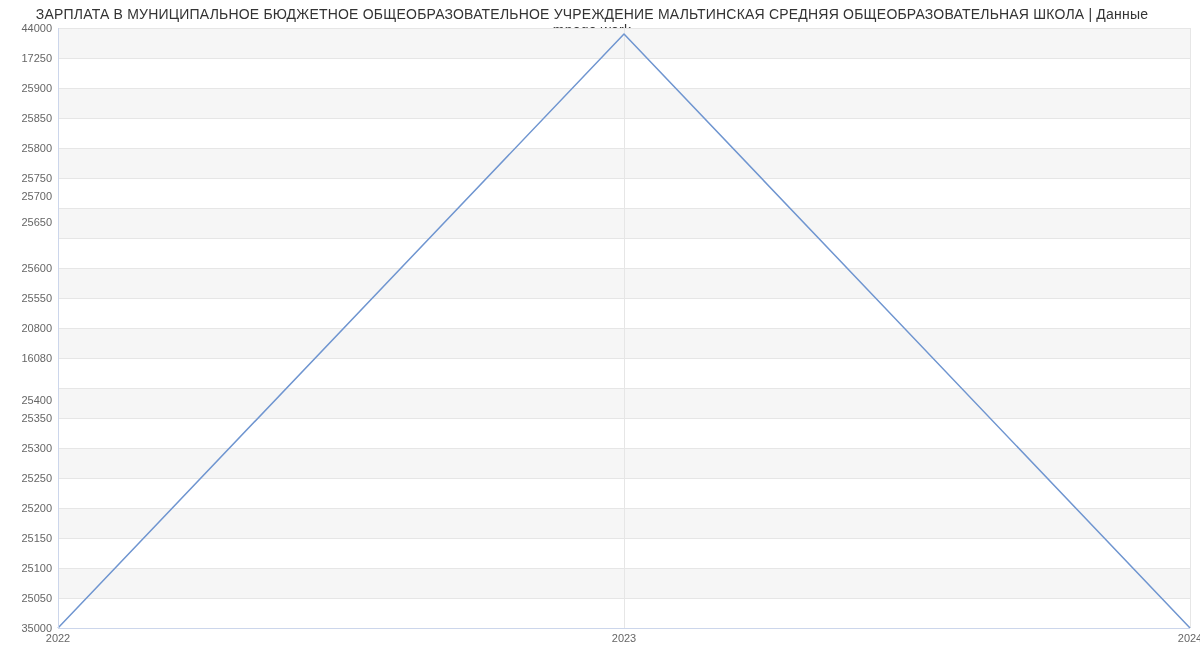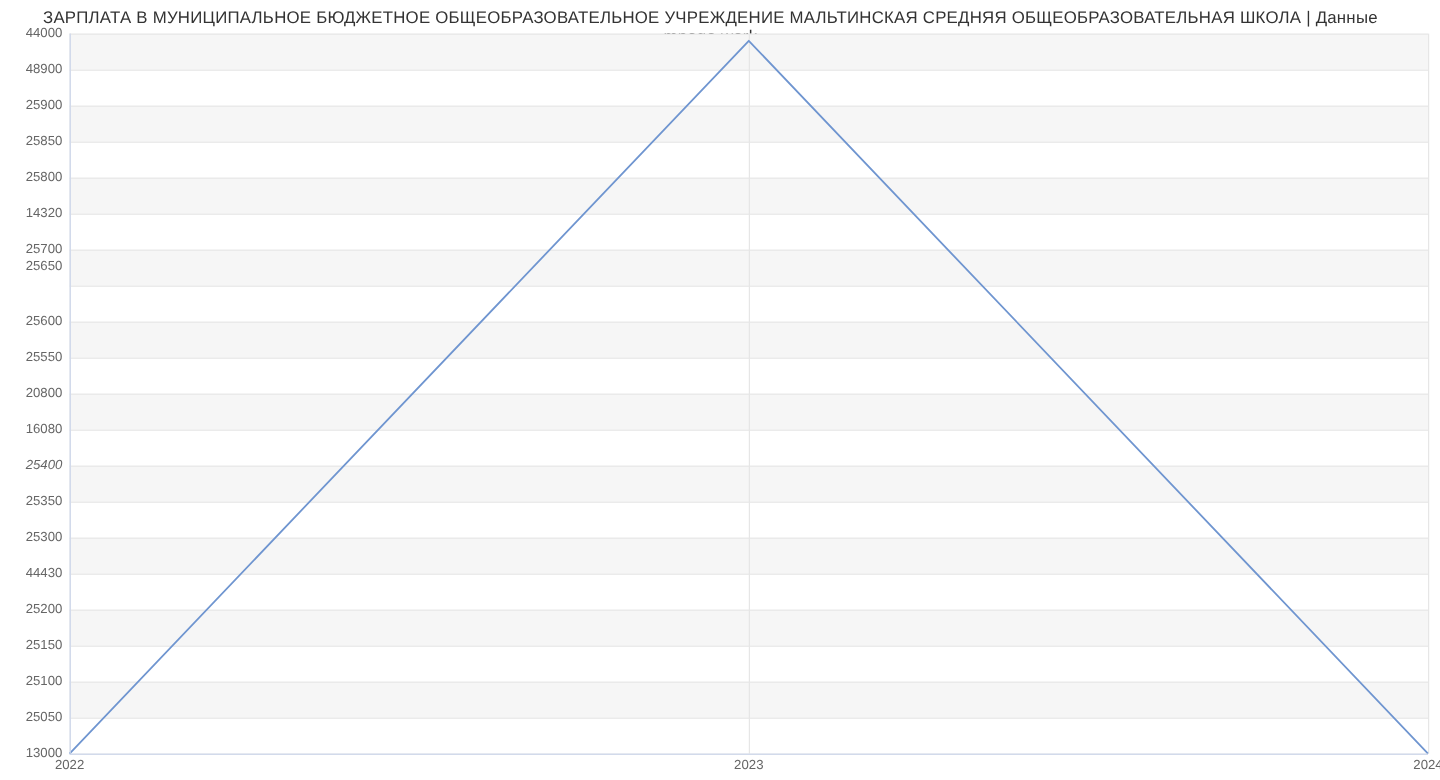--- a/index.html
+++ b/index.html
@@ -170,7 +170,7 @@
 <div class="y-tick-label" style="top: 148px;">25800</div>
 <div class="y-tick-label" style="top: 118px;">25850</div>
 <div class="y-tick-label" style="top: 88px;">25900</div>
-<div class="y-tick-label" style="top: 58px;">48900</div>
+<div class="y-tick-label" style="top: 58px;">17250</div>
 <div class="y-tick-label" style="top: 28px;">44000</div>
 <div class="x-tick-label" style="left: 58px;">2022</div>
 <div class="x-tick-label" style="left: 624px;">2023</div>

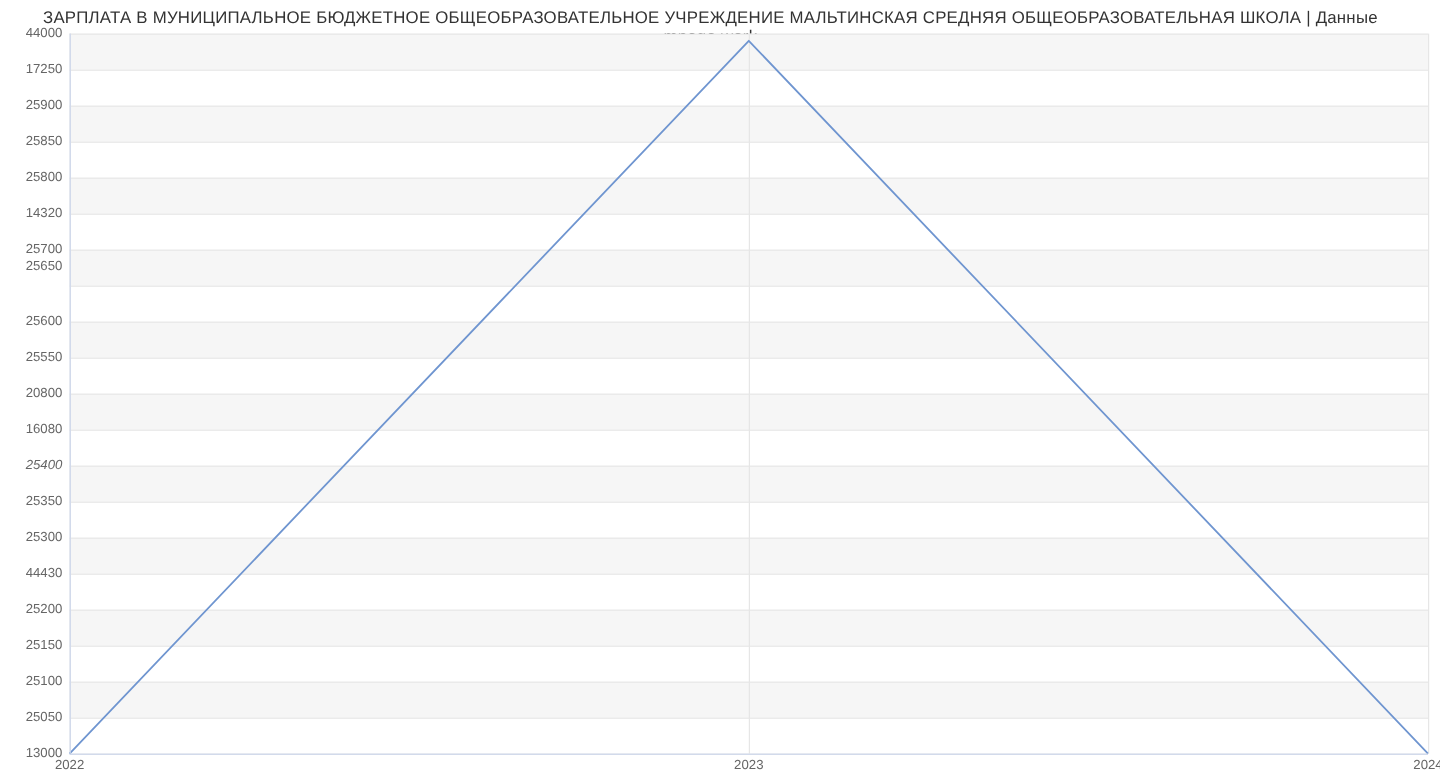--- a/index.html
+++ b/index.html
@@ -166,7 +166,7 @@
 <div class="y-tick-label" style="top: 268px;">25600</div>
 <div class="y-tick-label" style="top: 222px;">25650</div>
 <div class="y-tick-label" style="top: 208px;">25700</div>
-<div class="y-tick-label" style="top: 178px;">14320</div>
+<div class="y-tick-label" style="top: 178px;">25750</div>
 <div class="y-tick-label" style="top: 148px;">25800</div>
 <div class="y-tick-label" style="top: 118px;">25850</div>
 <div class="y-tick-label" style="top: 88px;">25900</div>

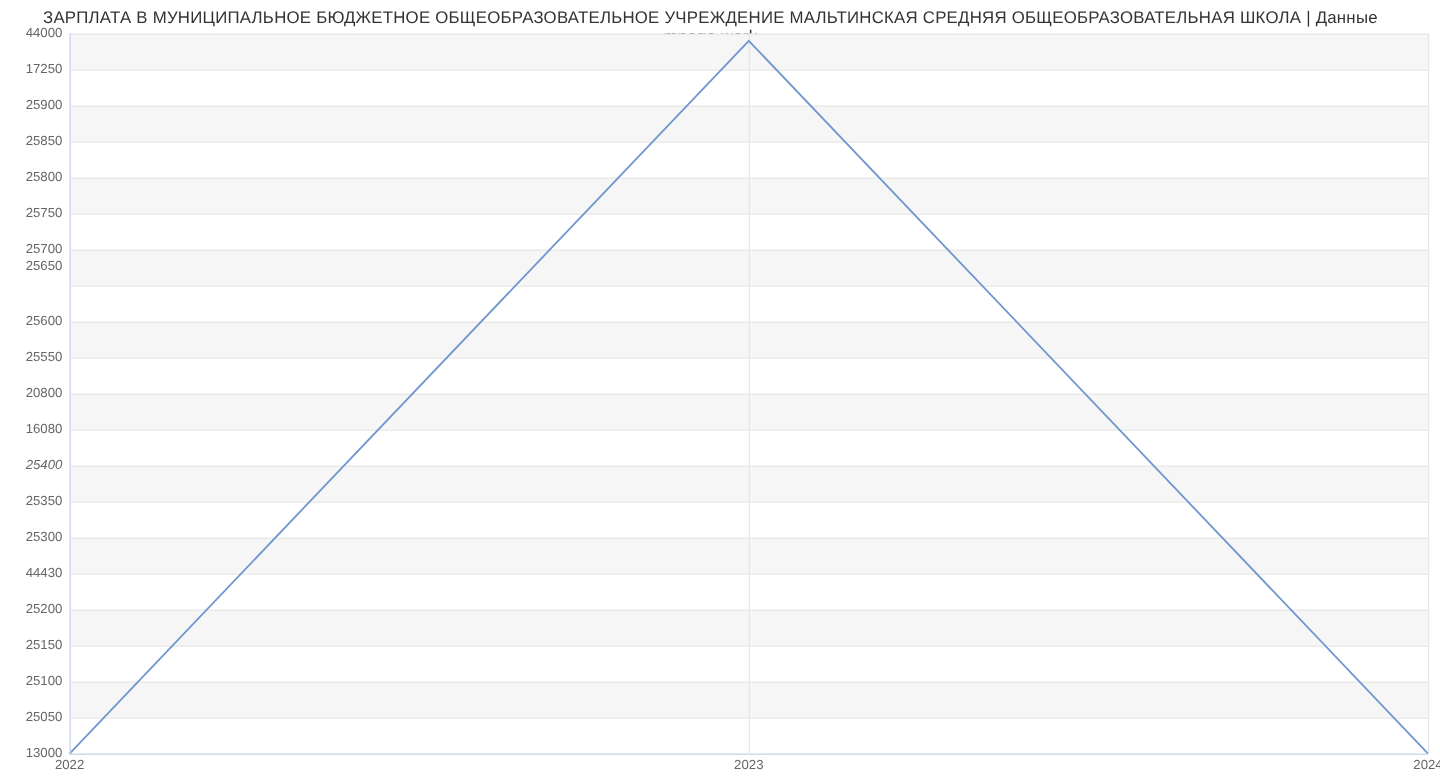--- a/index.html
+++ b/index.html
@@ -165,7 +165,7 @@
 <div class="y-tick-label" style="top: 298px;">25550</div>
 <div class="y-tick-label" style="top: 268px;">25600</div>
 <div class="y-tick-label" style="top: 222px;">25650</div>
-<div class="y-tick-label" style="top: 208px;">25700</div>
+<div class="y-tick-label" style="top: 196px;">25700</div>
 <div class="y-tick-label" style="top: 178px;">25750</div>
 <div class="y-tick-label" style="top: 148px;">25800</div>
 <div class="y-tick-label" style="top: 118px;">25850</div>

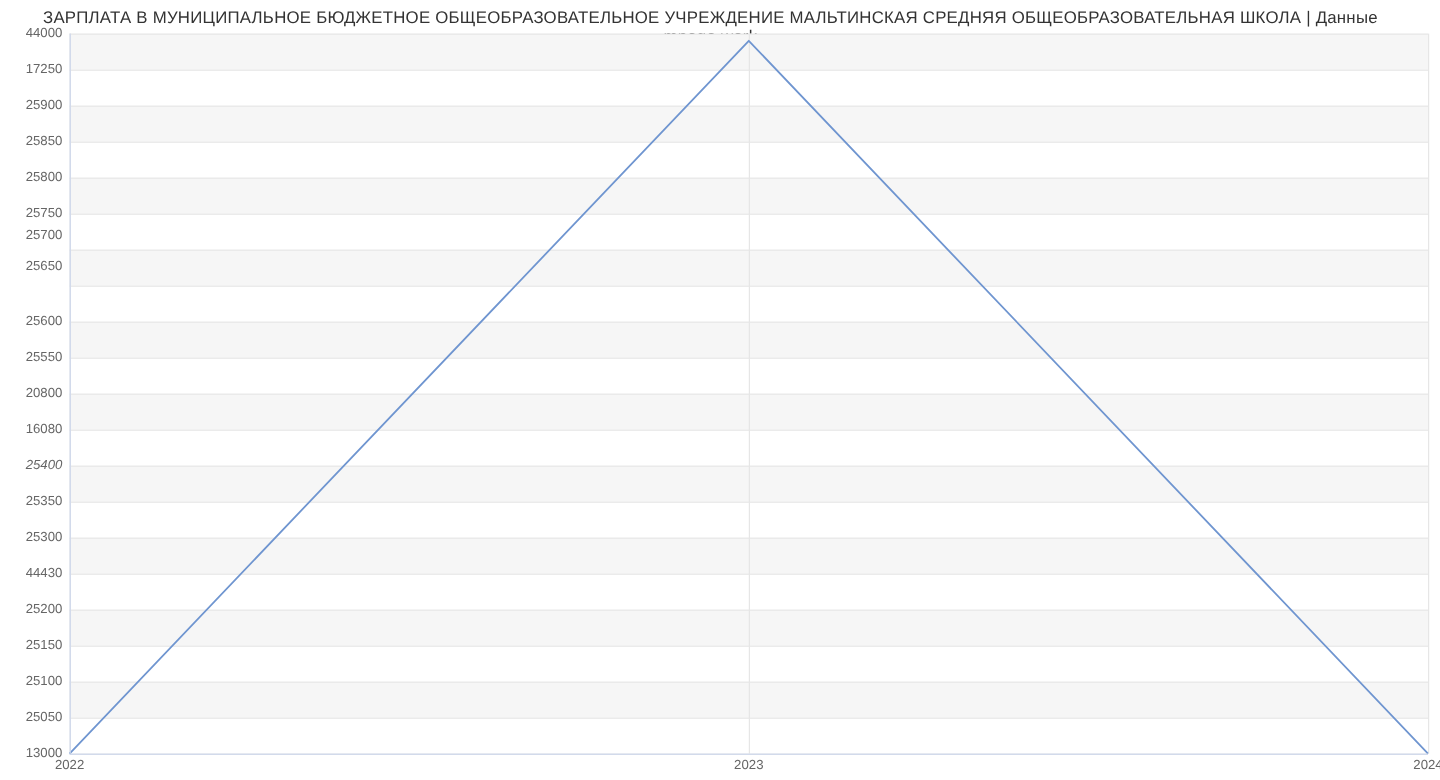--- a/index.html
+++ b/index.html
@@ -159,7 +159,7 @@
 <div class="y-tick-label" style="top: 478px;">44430</div>
 <div class="y-tick-label" style="top: 448px;">25300</div>
 <div class="y-tick-label" style="top: 418px;">25350</div>
-<div class="y-tick-label" style="top: 388px; font-style: italic;">25400</div>
+<div class="y-tick-label" style="top: 400px;">25400</div>
 <div class="y-tick-label" style="top: 358px;">16080</div>
 <div class="y-tick-label" style="top: 328px;">20800</div>
 <div class="y-tick-label" style="top: 298px;">25550</div>

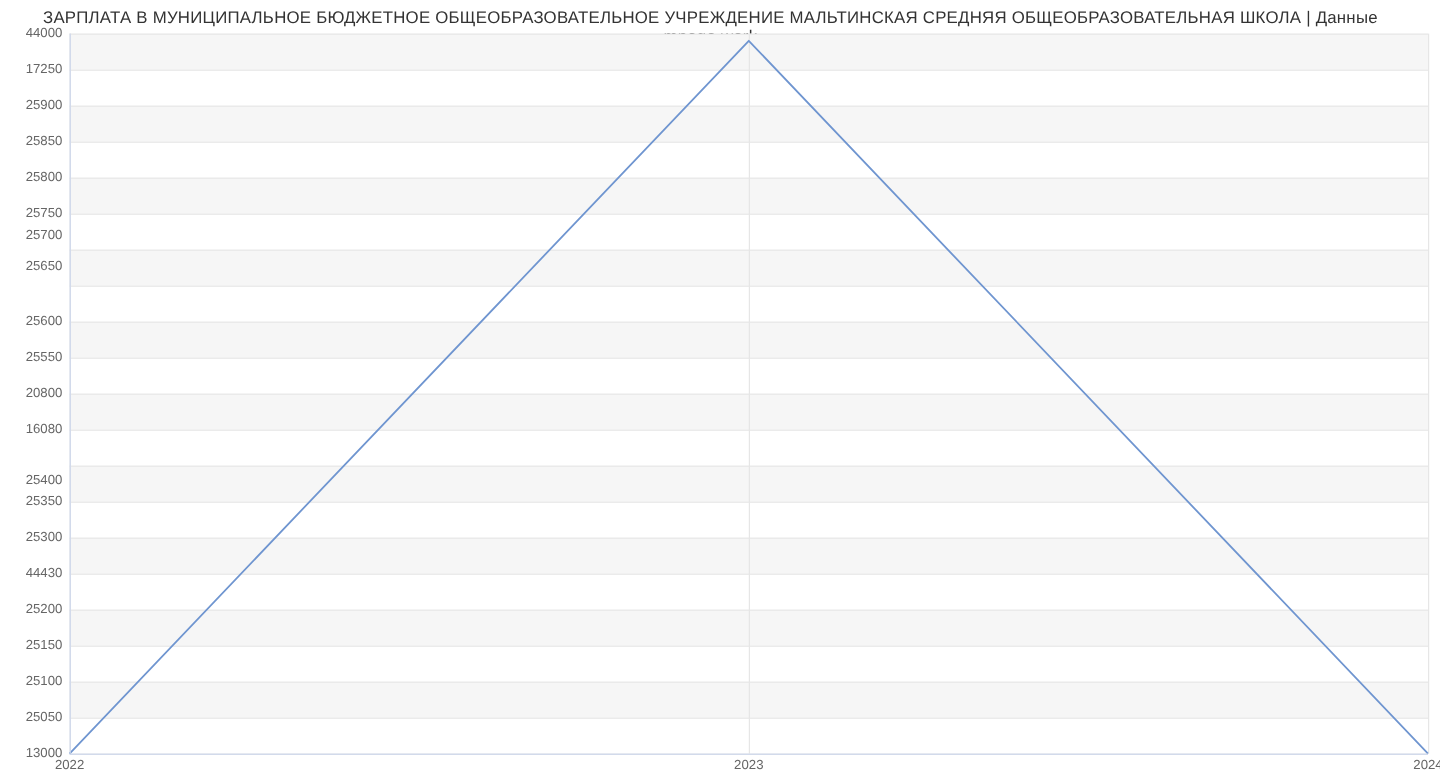--- a/index.html
+++ b/index.html
@@ -156,7 +156,7 @@
 <div class="y-tick-label" style="top: 568px;">25100</div>
 <div class="y-tick-label" style="top: 538px;">25150</div>
 <div class="y-tick-label" style="top: 508px;">25200</div>
-<div class="y-tick-label" style="top: 478px;">44430</div>
+<div class="y-tick-label" style="top: 478px;">25250</div>
 <div class="y-tick-label" style="top: 448px;">25300</div>
 <div class="y-tick-label" style="top: 418px;">25350</div>
 <div class="y-tick-label" style="top: 400px;">25400</div>

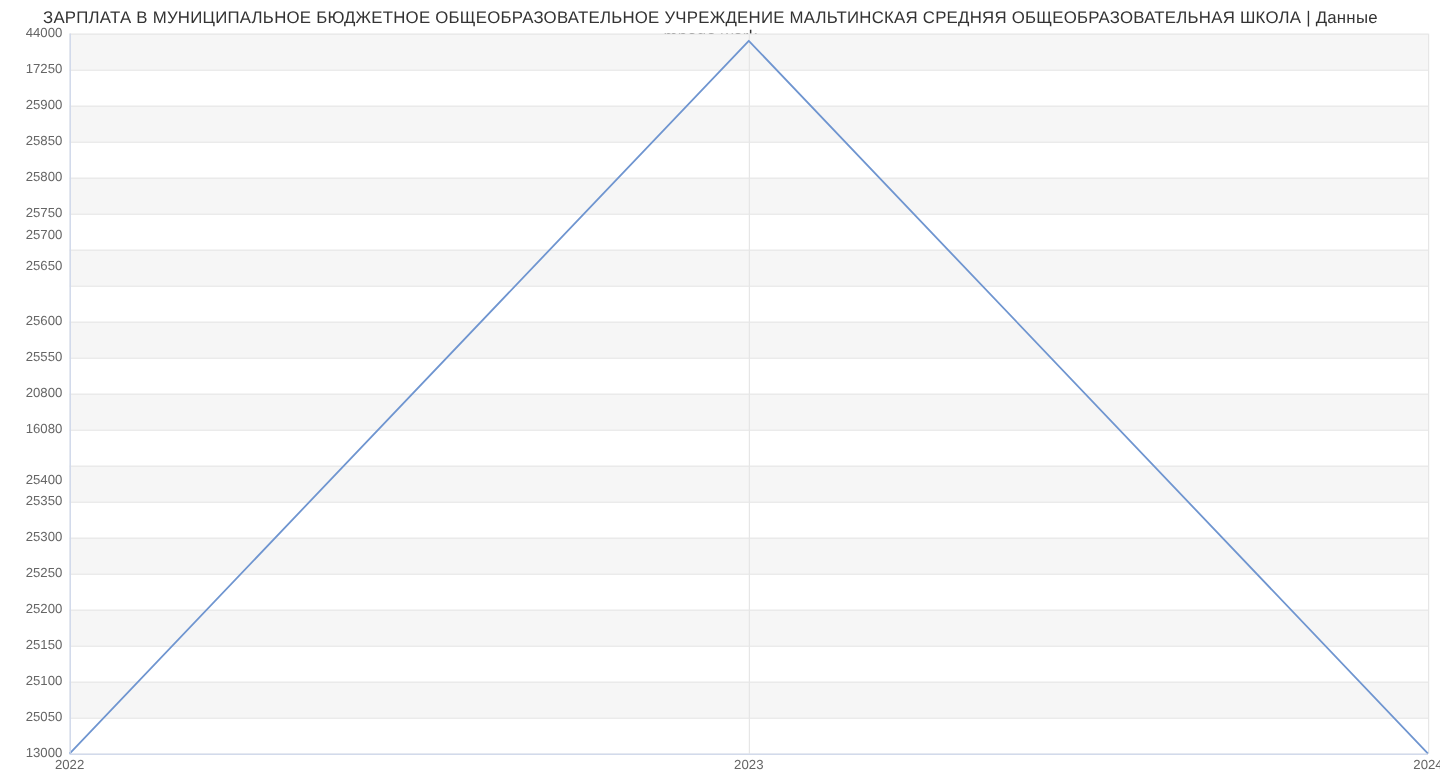--- a/index.html
+++ b/index.html
@@ -151,7 +151,7 @@
   </div>
 </div>
 
-<div class="y-tick-label" style="top: 628px;">13000</div>
+<div class="y-tick-label" style="top: 628px;">35000</div>
 <div class="y-tick-label" style="top: 598px;">25050</div>
 <div class="y-tick-label" style="top: 568px;">25100</div>
 <div class="y-tick-label" style="top: 538px;">25150</div>

